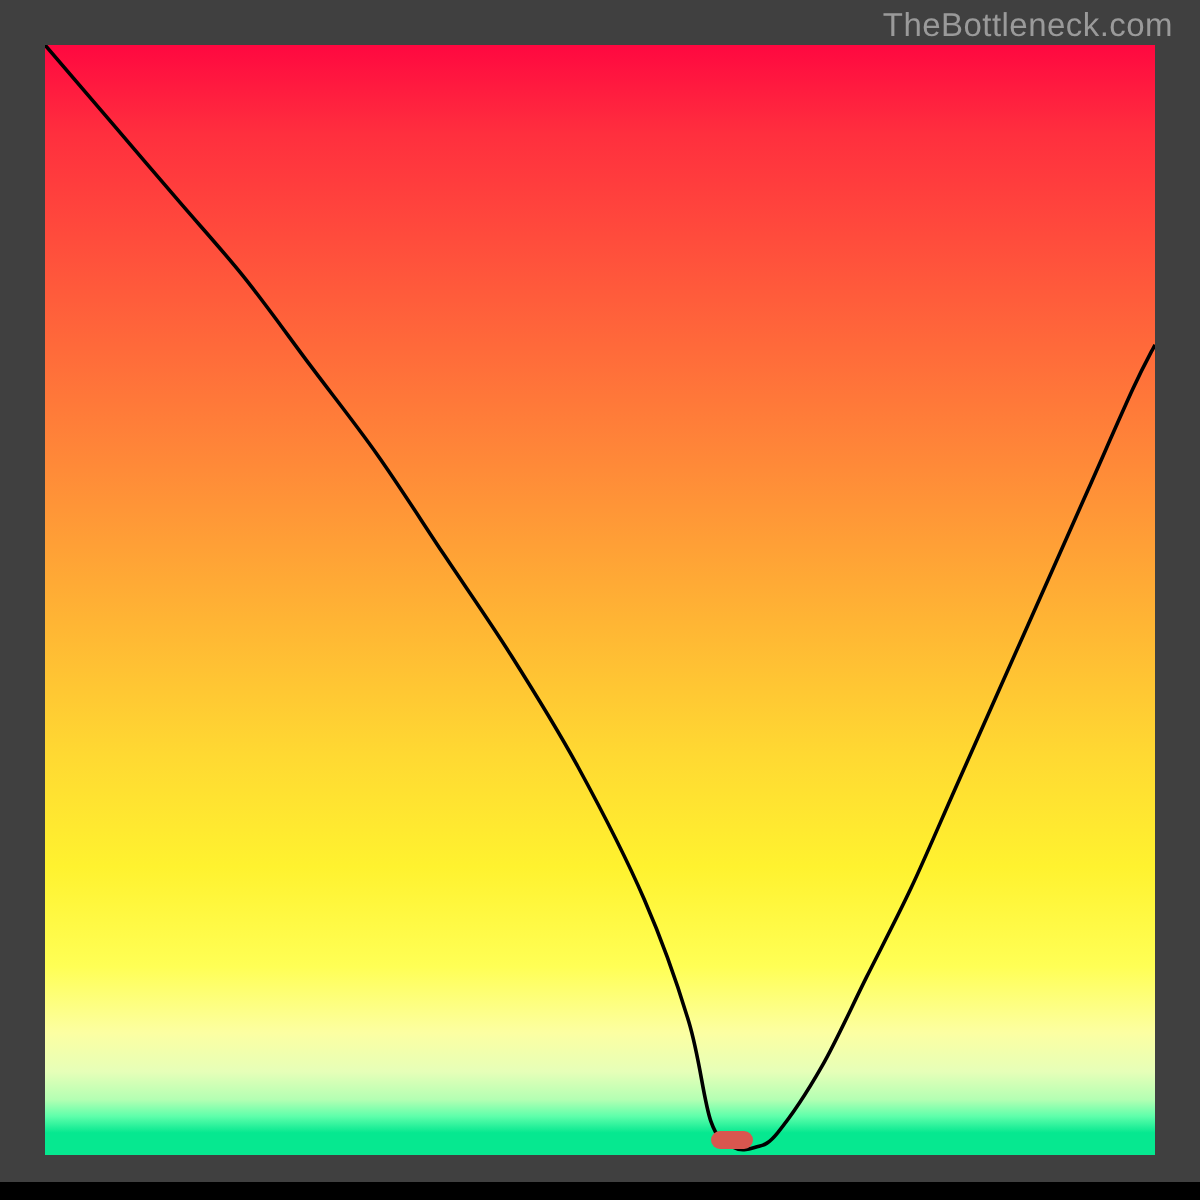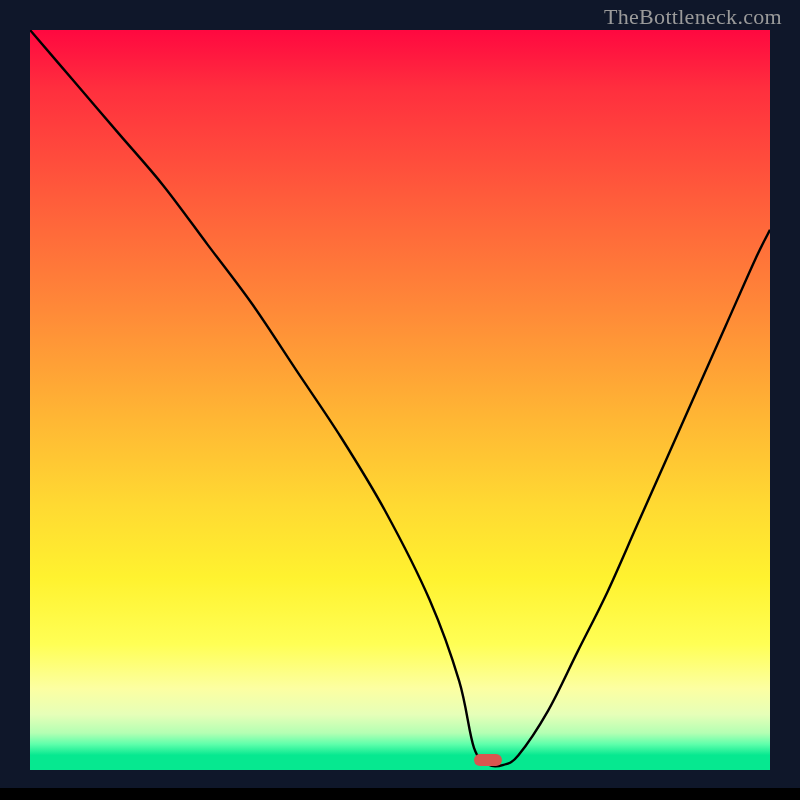--- a/index.html
+++ b/index.html
@@ -15,8 +15,7 @@
     position: relative;
     width: 800px;
     height: 788px;
-    background: #0f172a;
-    font-family: Liberation Serif, serif;
+    background: #404040;
   }
   .watermark {
     position: absolute;

